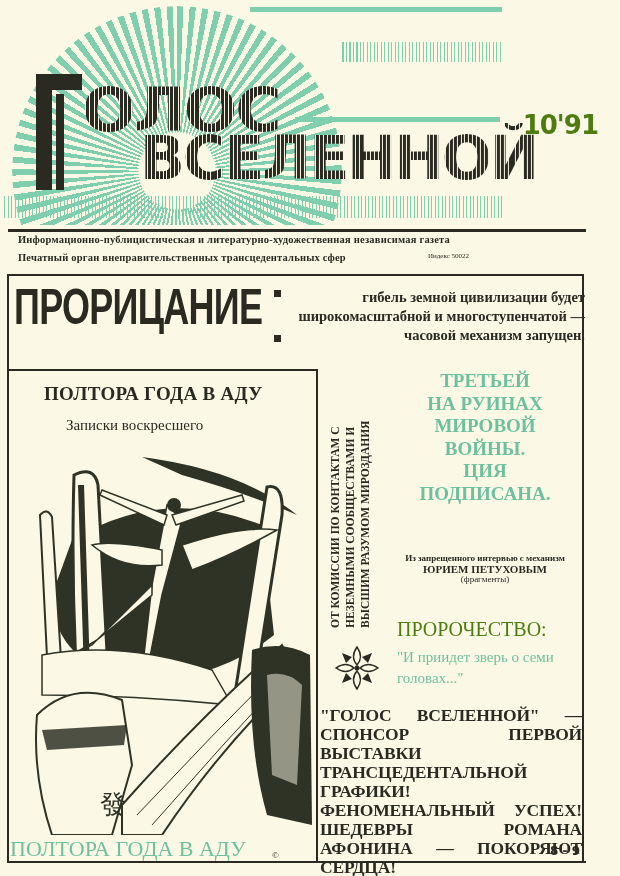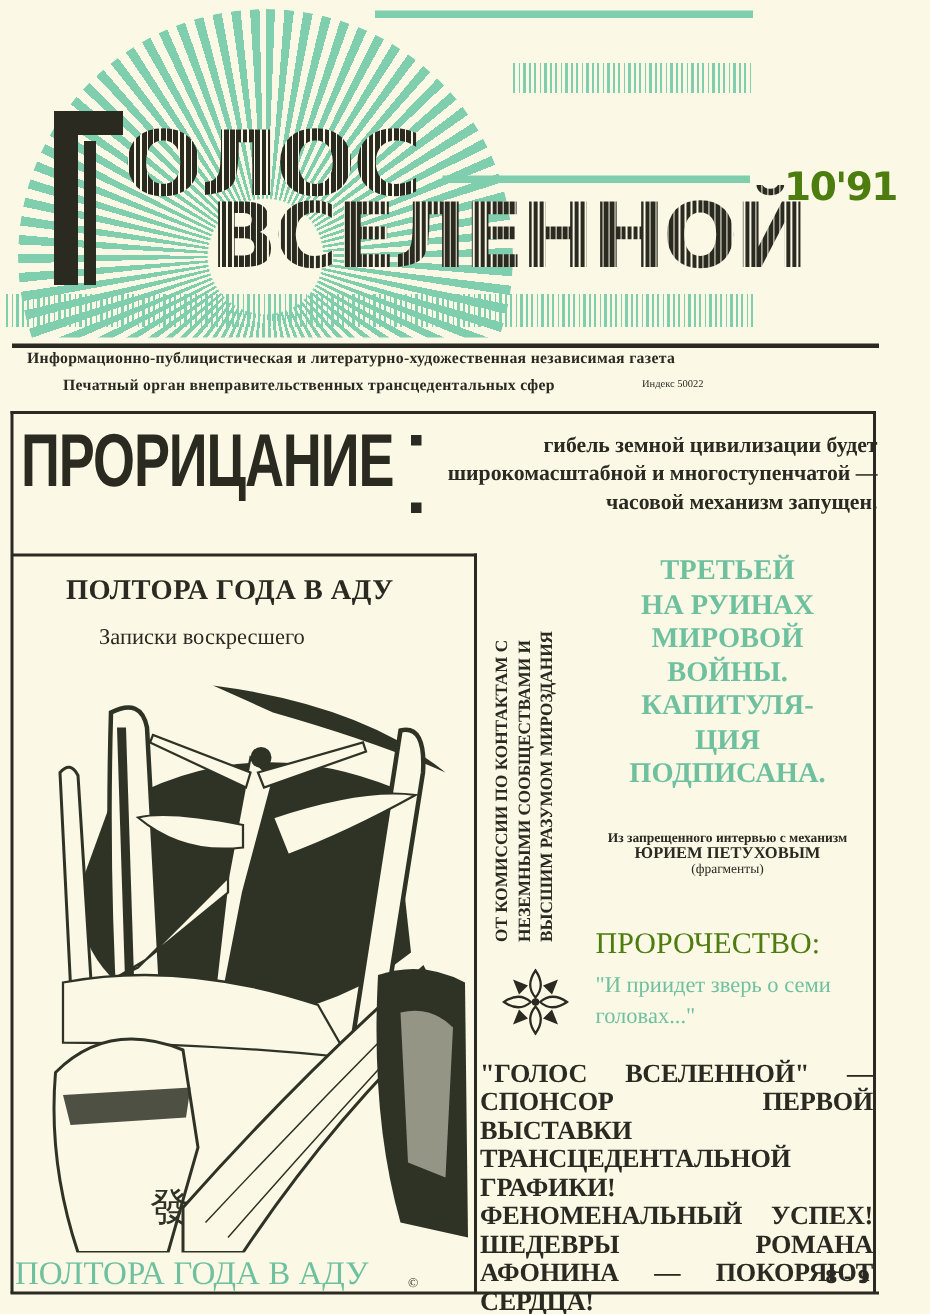--- a/index.html
+++ b/index.html
@@ -149,7 +149,7 @@
 
 <div class="rule" style="top:229px; height:3px;"></div>
 <div class="subline" style="top:234px;">Информационно-публицистическая  и  литературно-художественная  независимая   газета</div>
-<div class="subline" style="top:252px;margin-left:24px;">Печатный  орган  внеправительственных   трансцедентальных  сфер</div>
+<div class="subline" style="top:252px;">Печатный  орган  внеправительственных   трансцедентальных  сфер</div>
 <div id="index-label">Индекс 50022</div>
 
 <div id="prophecy-box"></div>

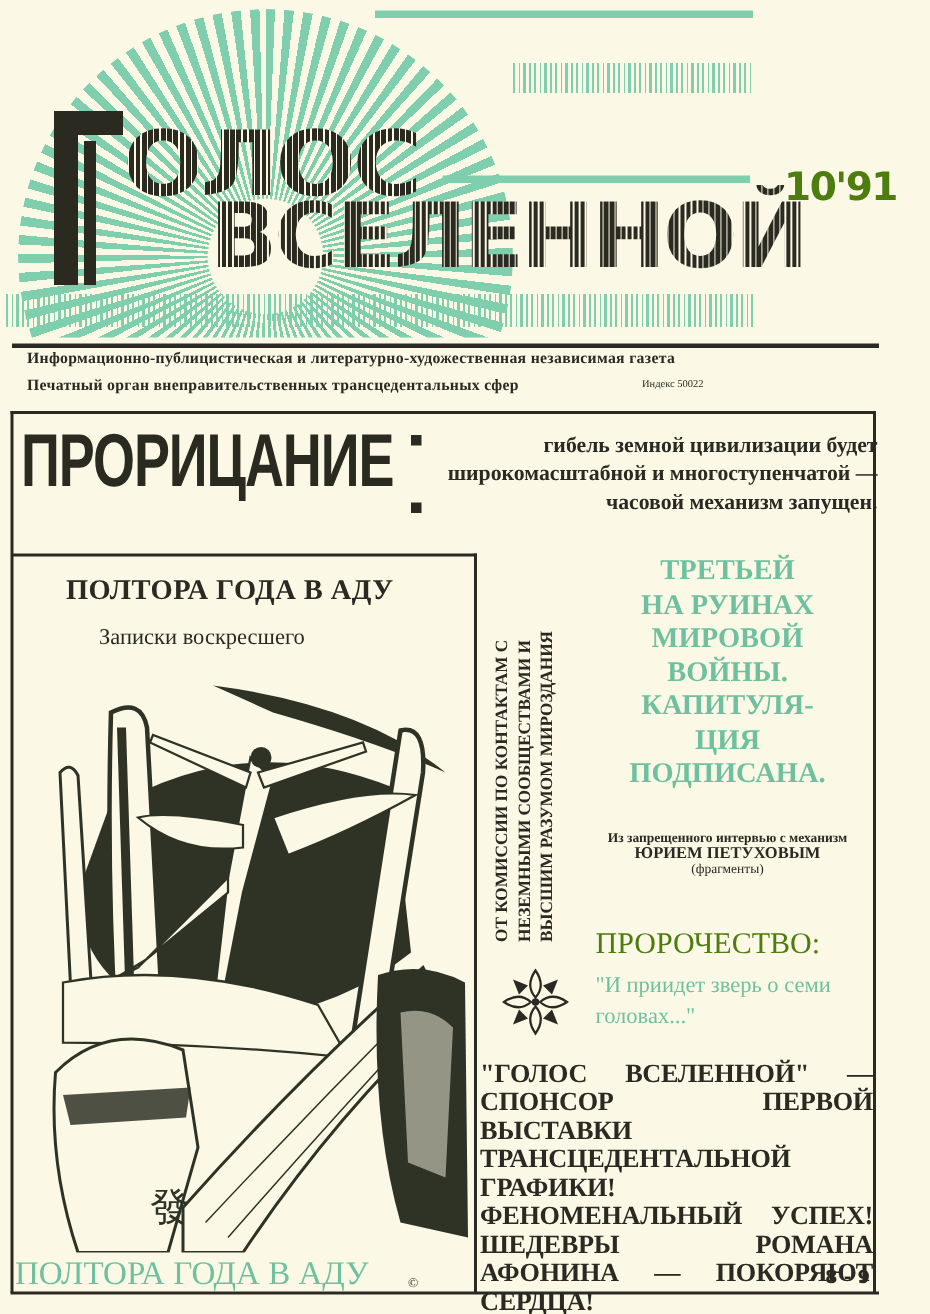--- a/index.html
+++ b/index.html
@@ -212,7 +212,6 @@
   <div>НА РУИНАХ</div>
   <div>МИРОВОЙ</div>
   <div>ВОЙНЫ.</div>
-  <div>КАПИТУЛЯ-</div>
   <div>ЦИЯ</div>
   <div>ПОДПИСАНА.</div>
 </div>

